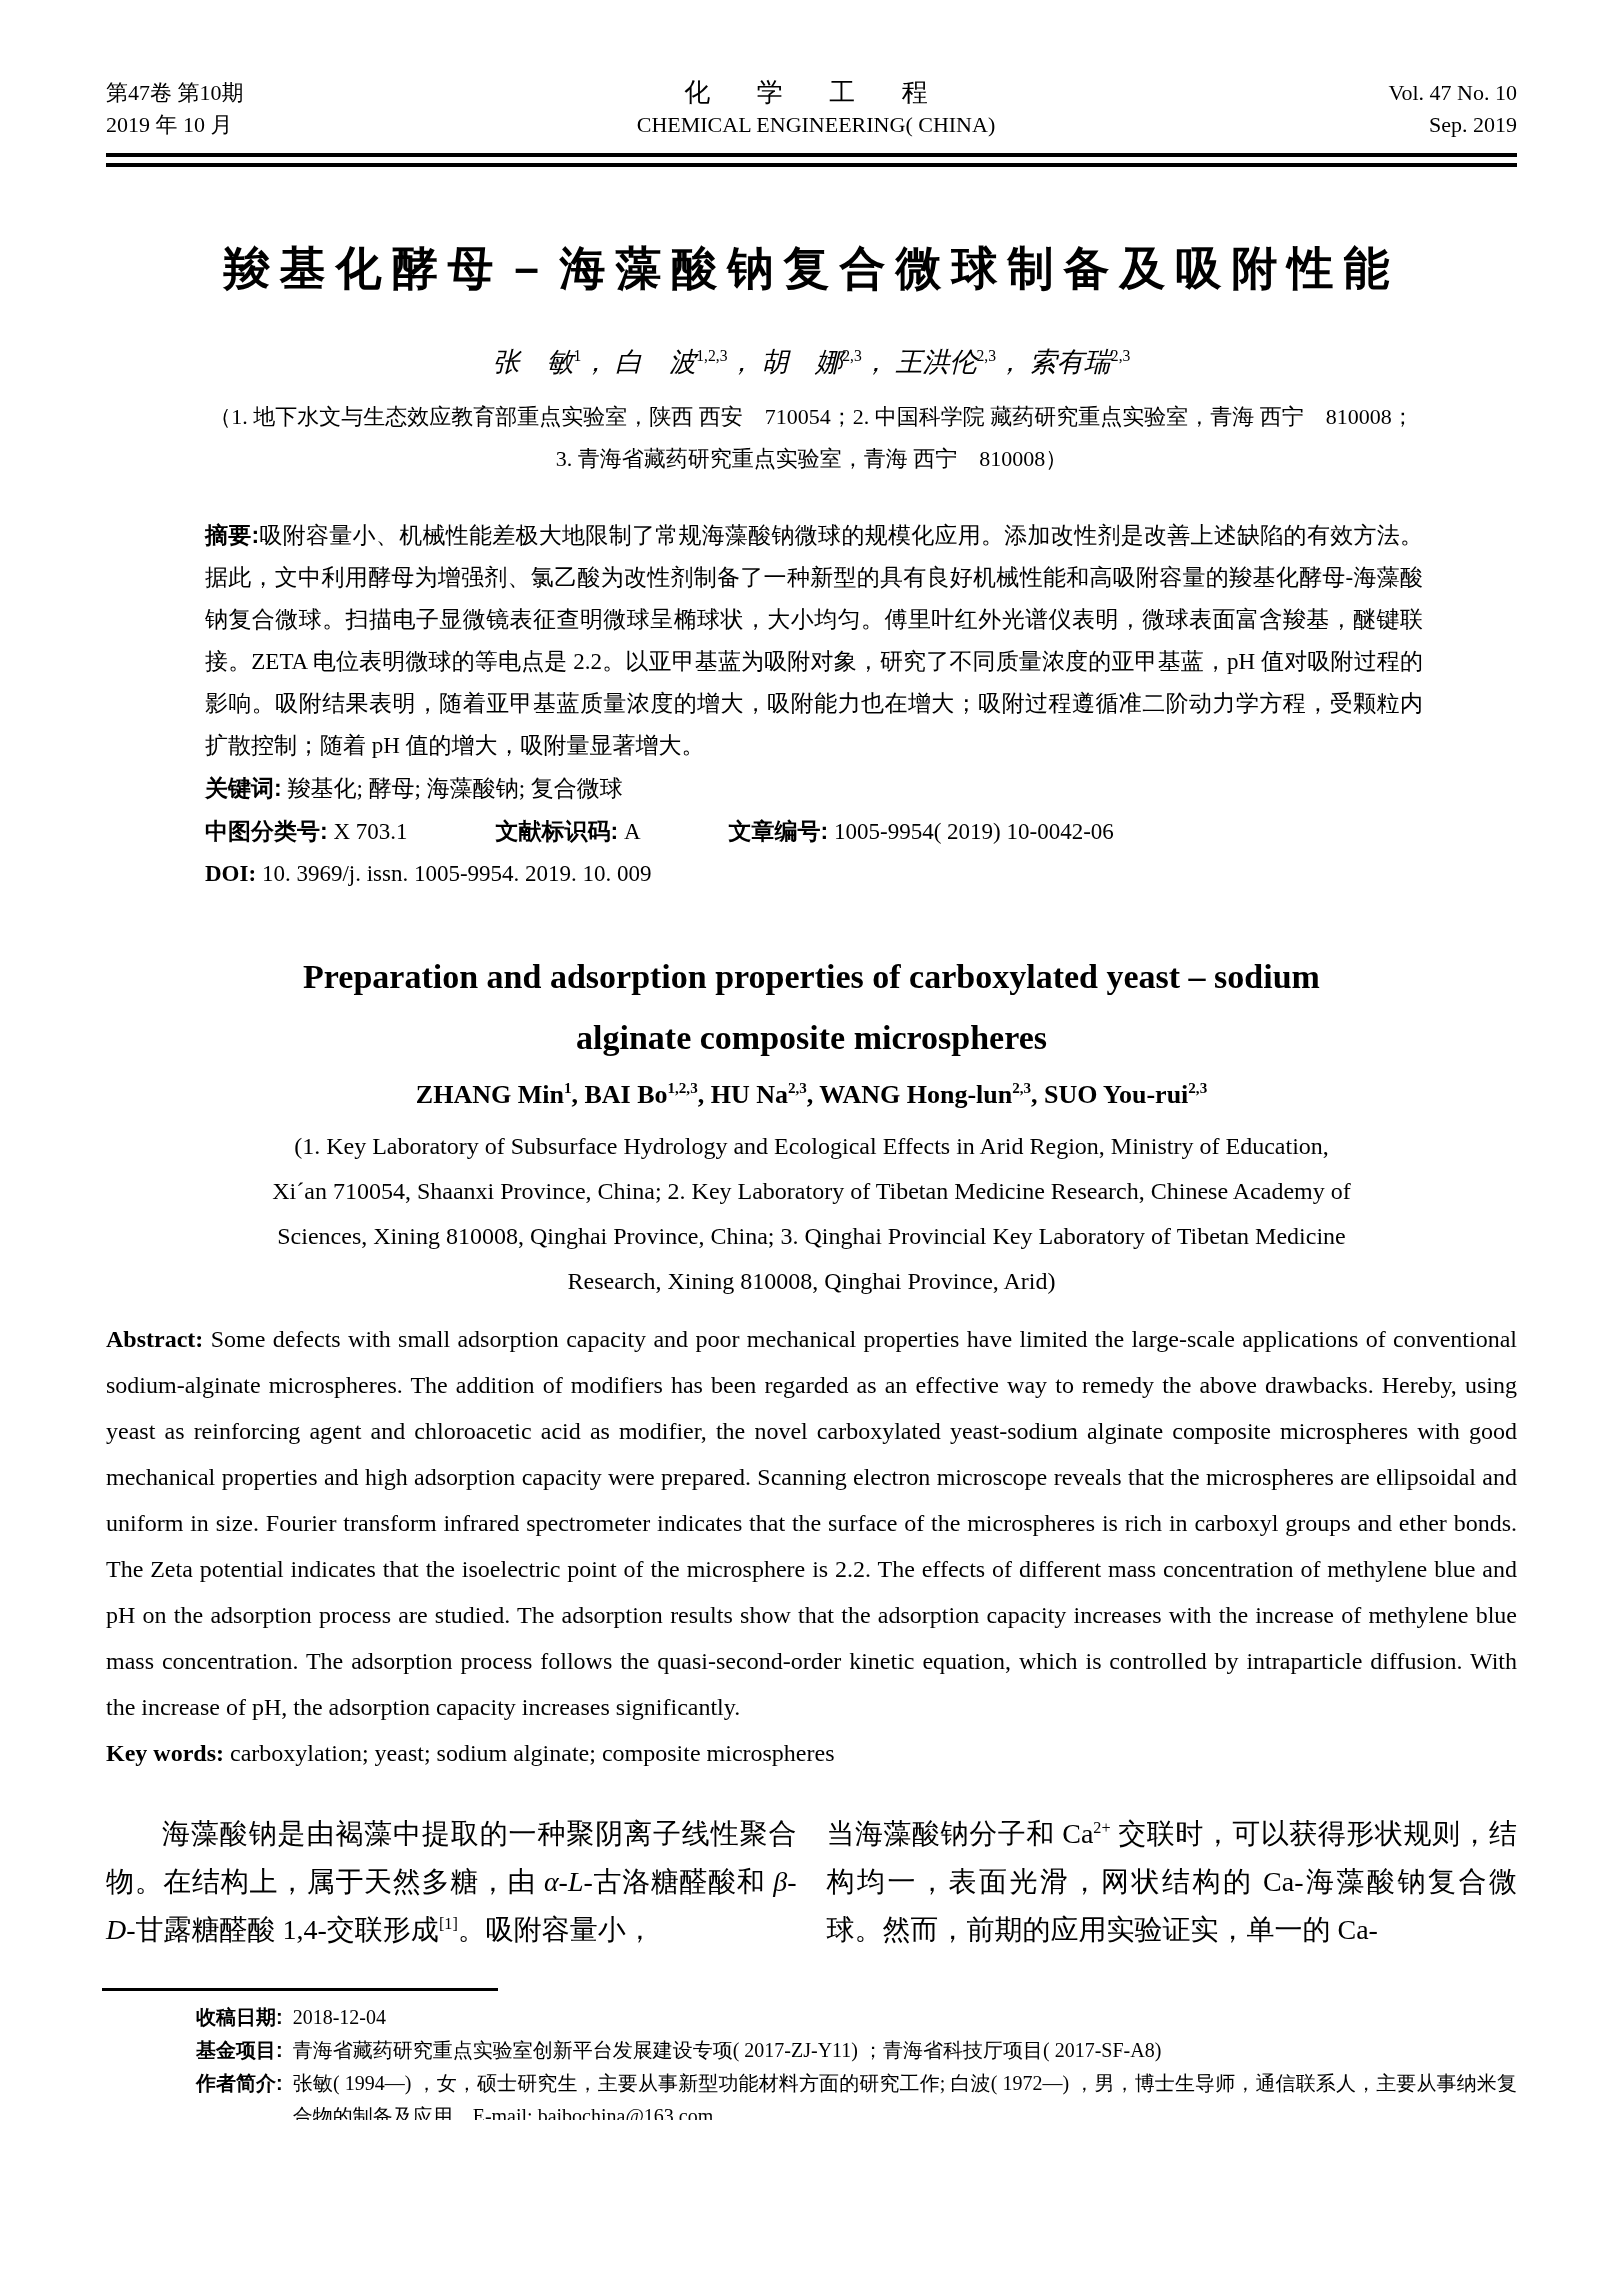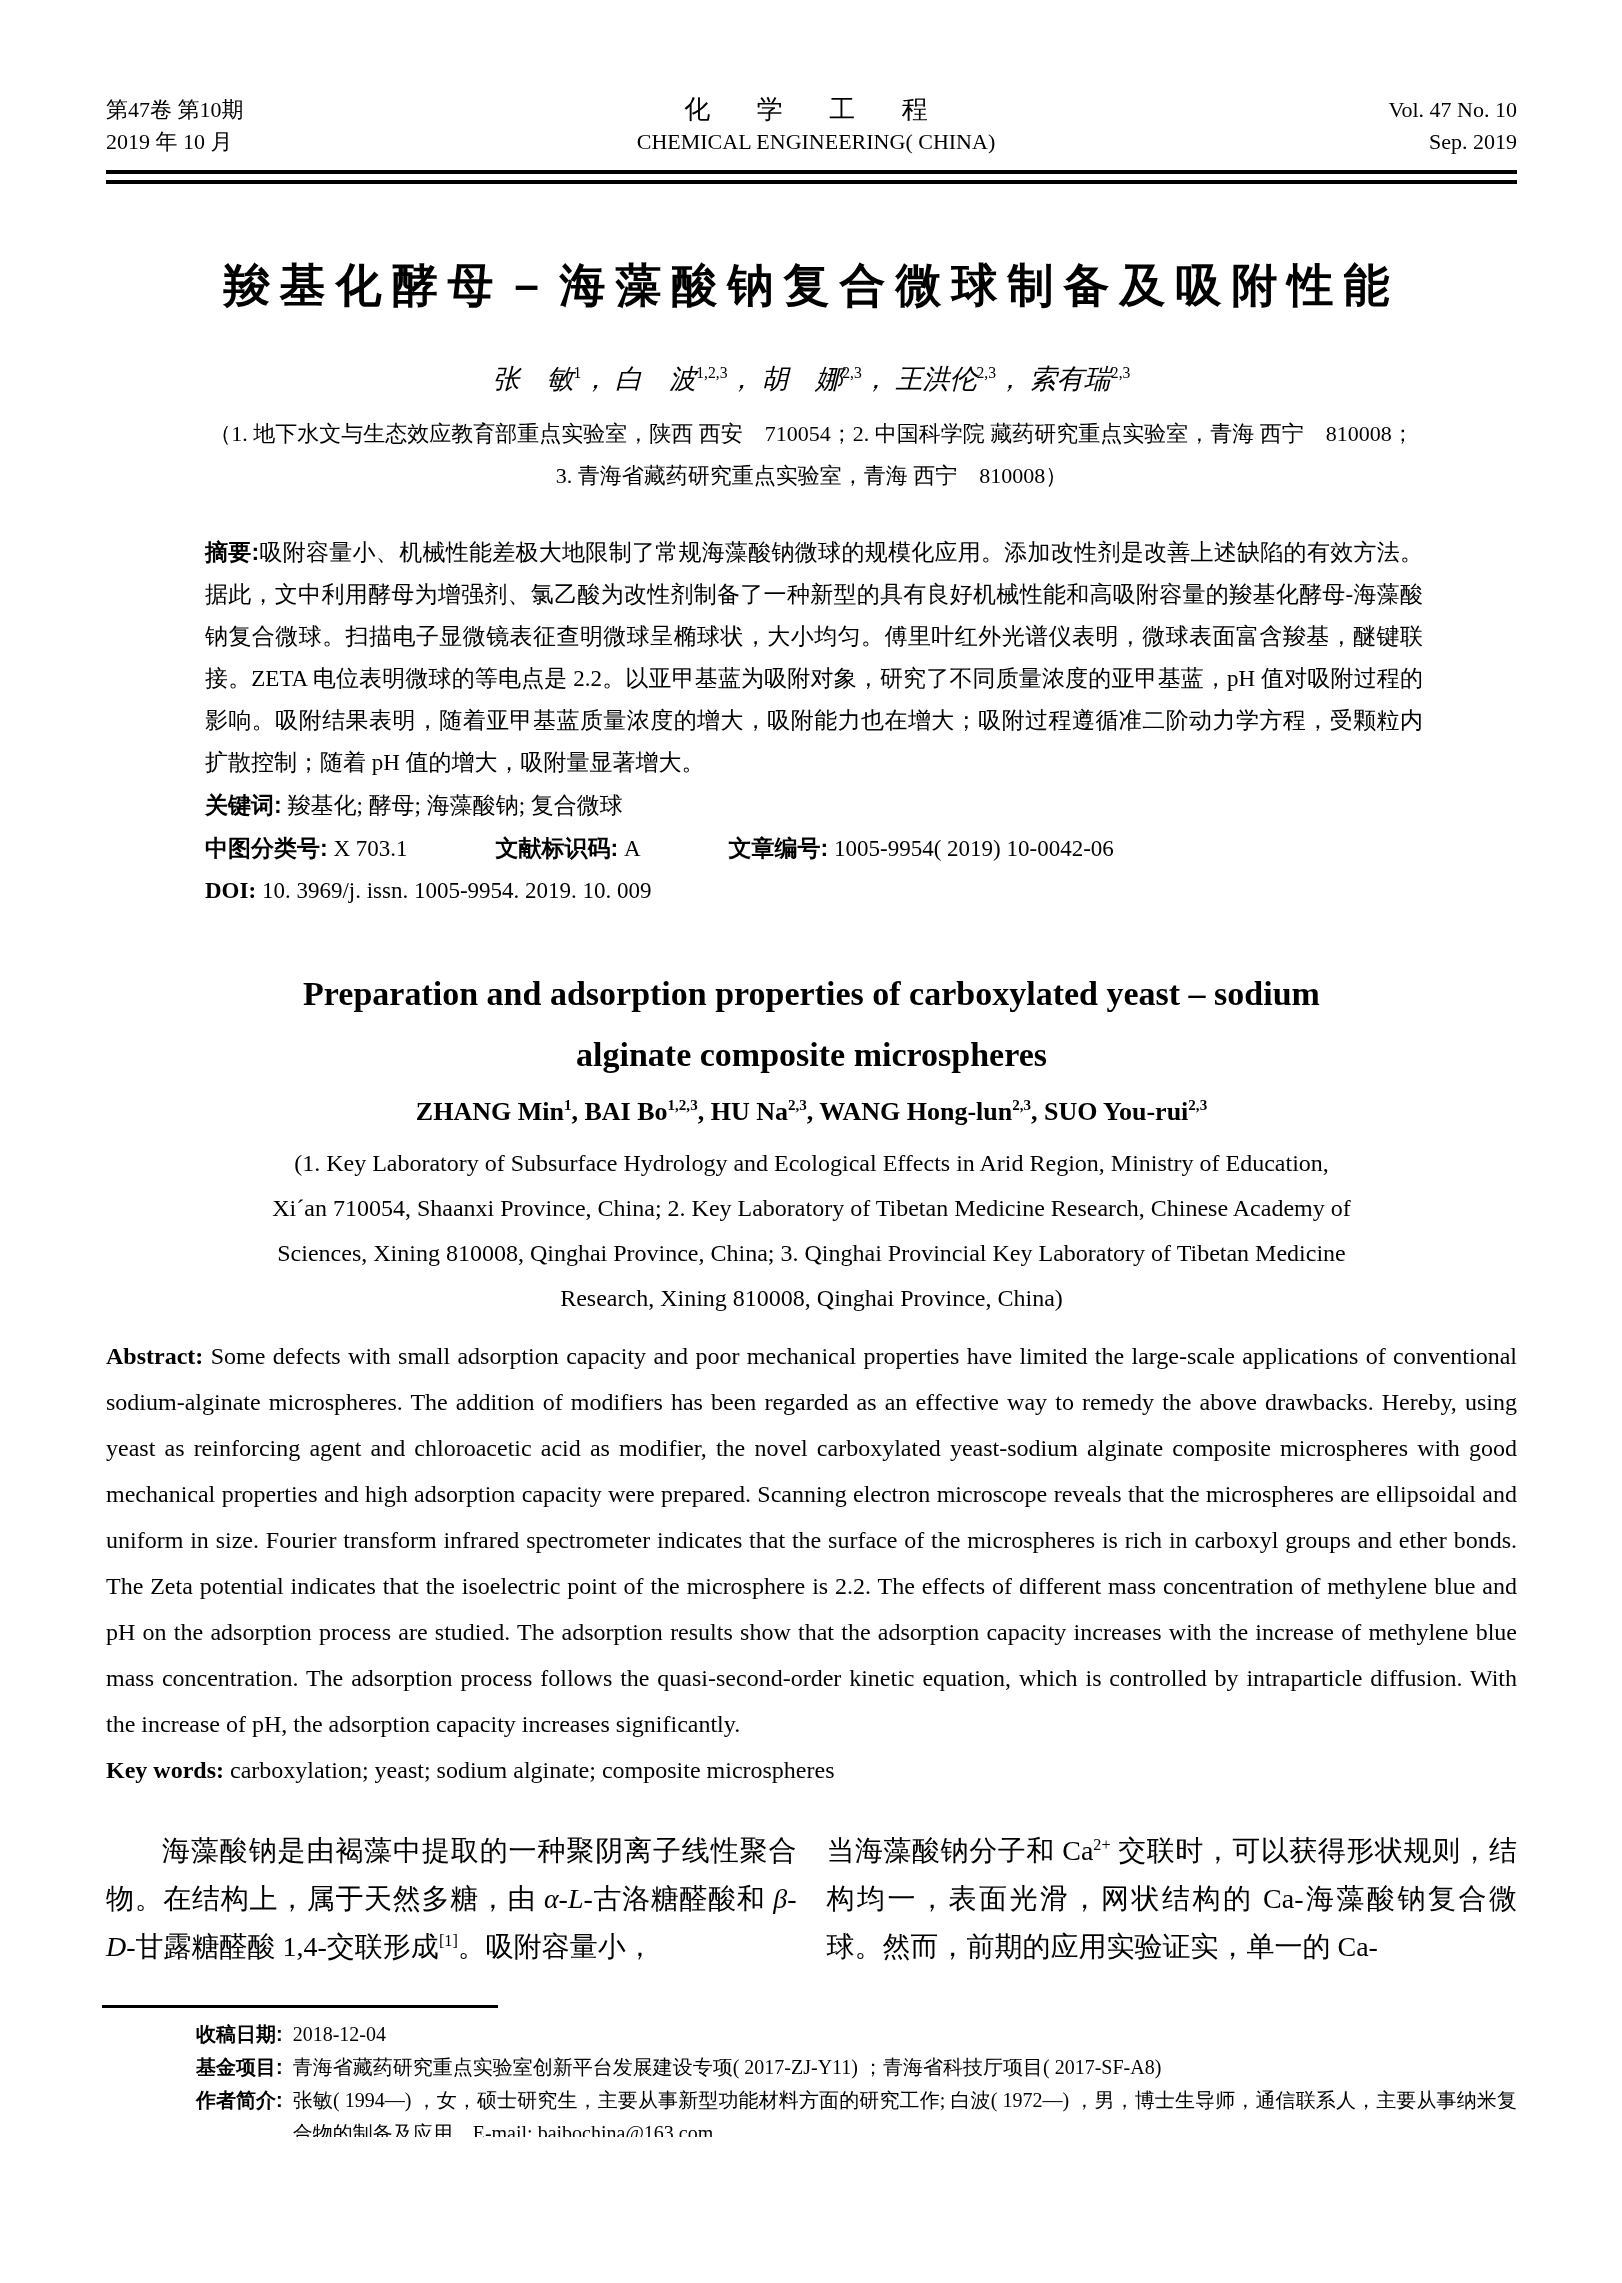--- a/index.html
+++ b/index.html
@@ -6,7 +6,7 @@
   .page {
     position:relative;
     width:1623px; height:2120px;
-    margin:17px auto;
+    margin:0 auto;
     background:#ffffff;
     color:#000;
     font-family:"Liberation Serif","DejaVu Serif",serif;

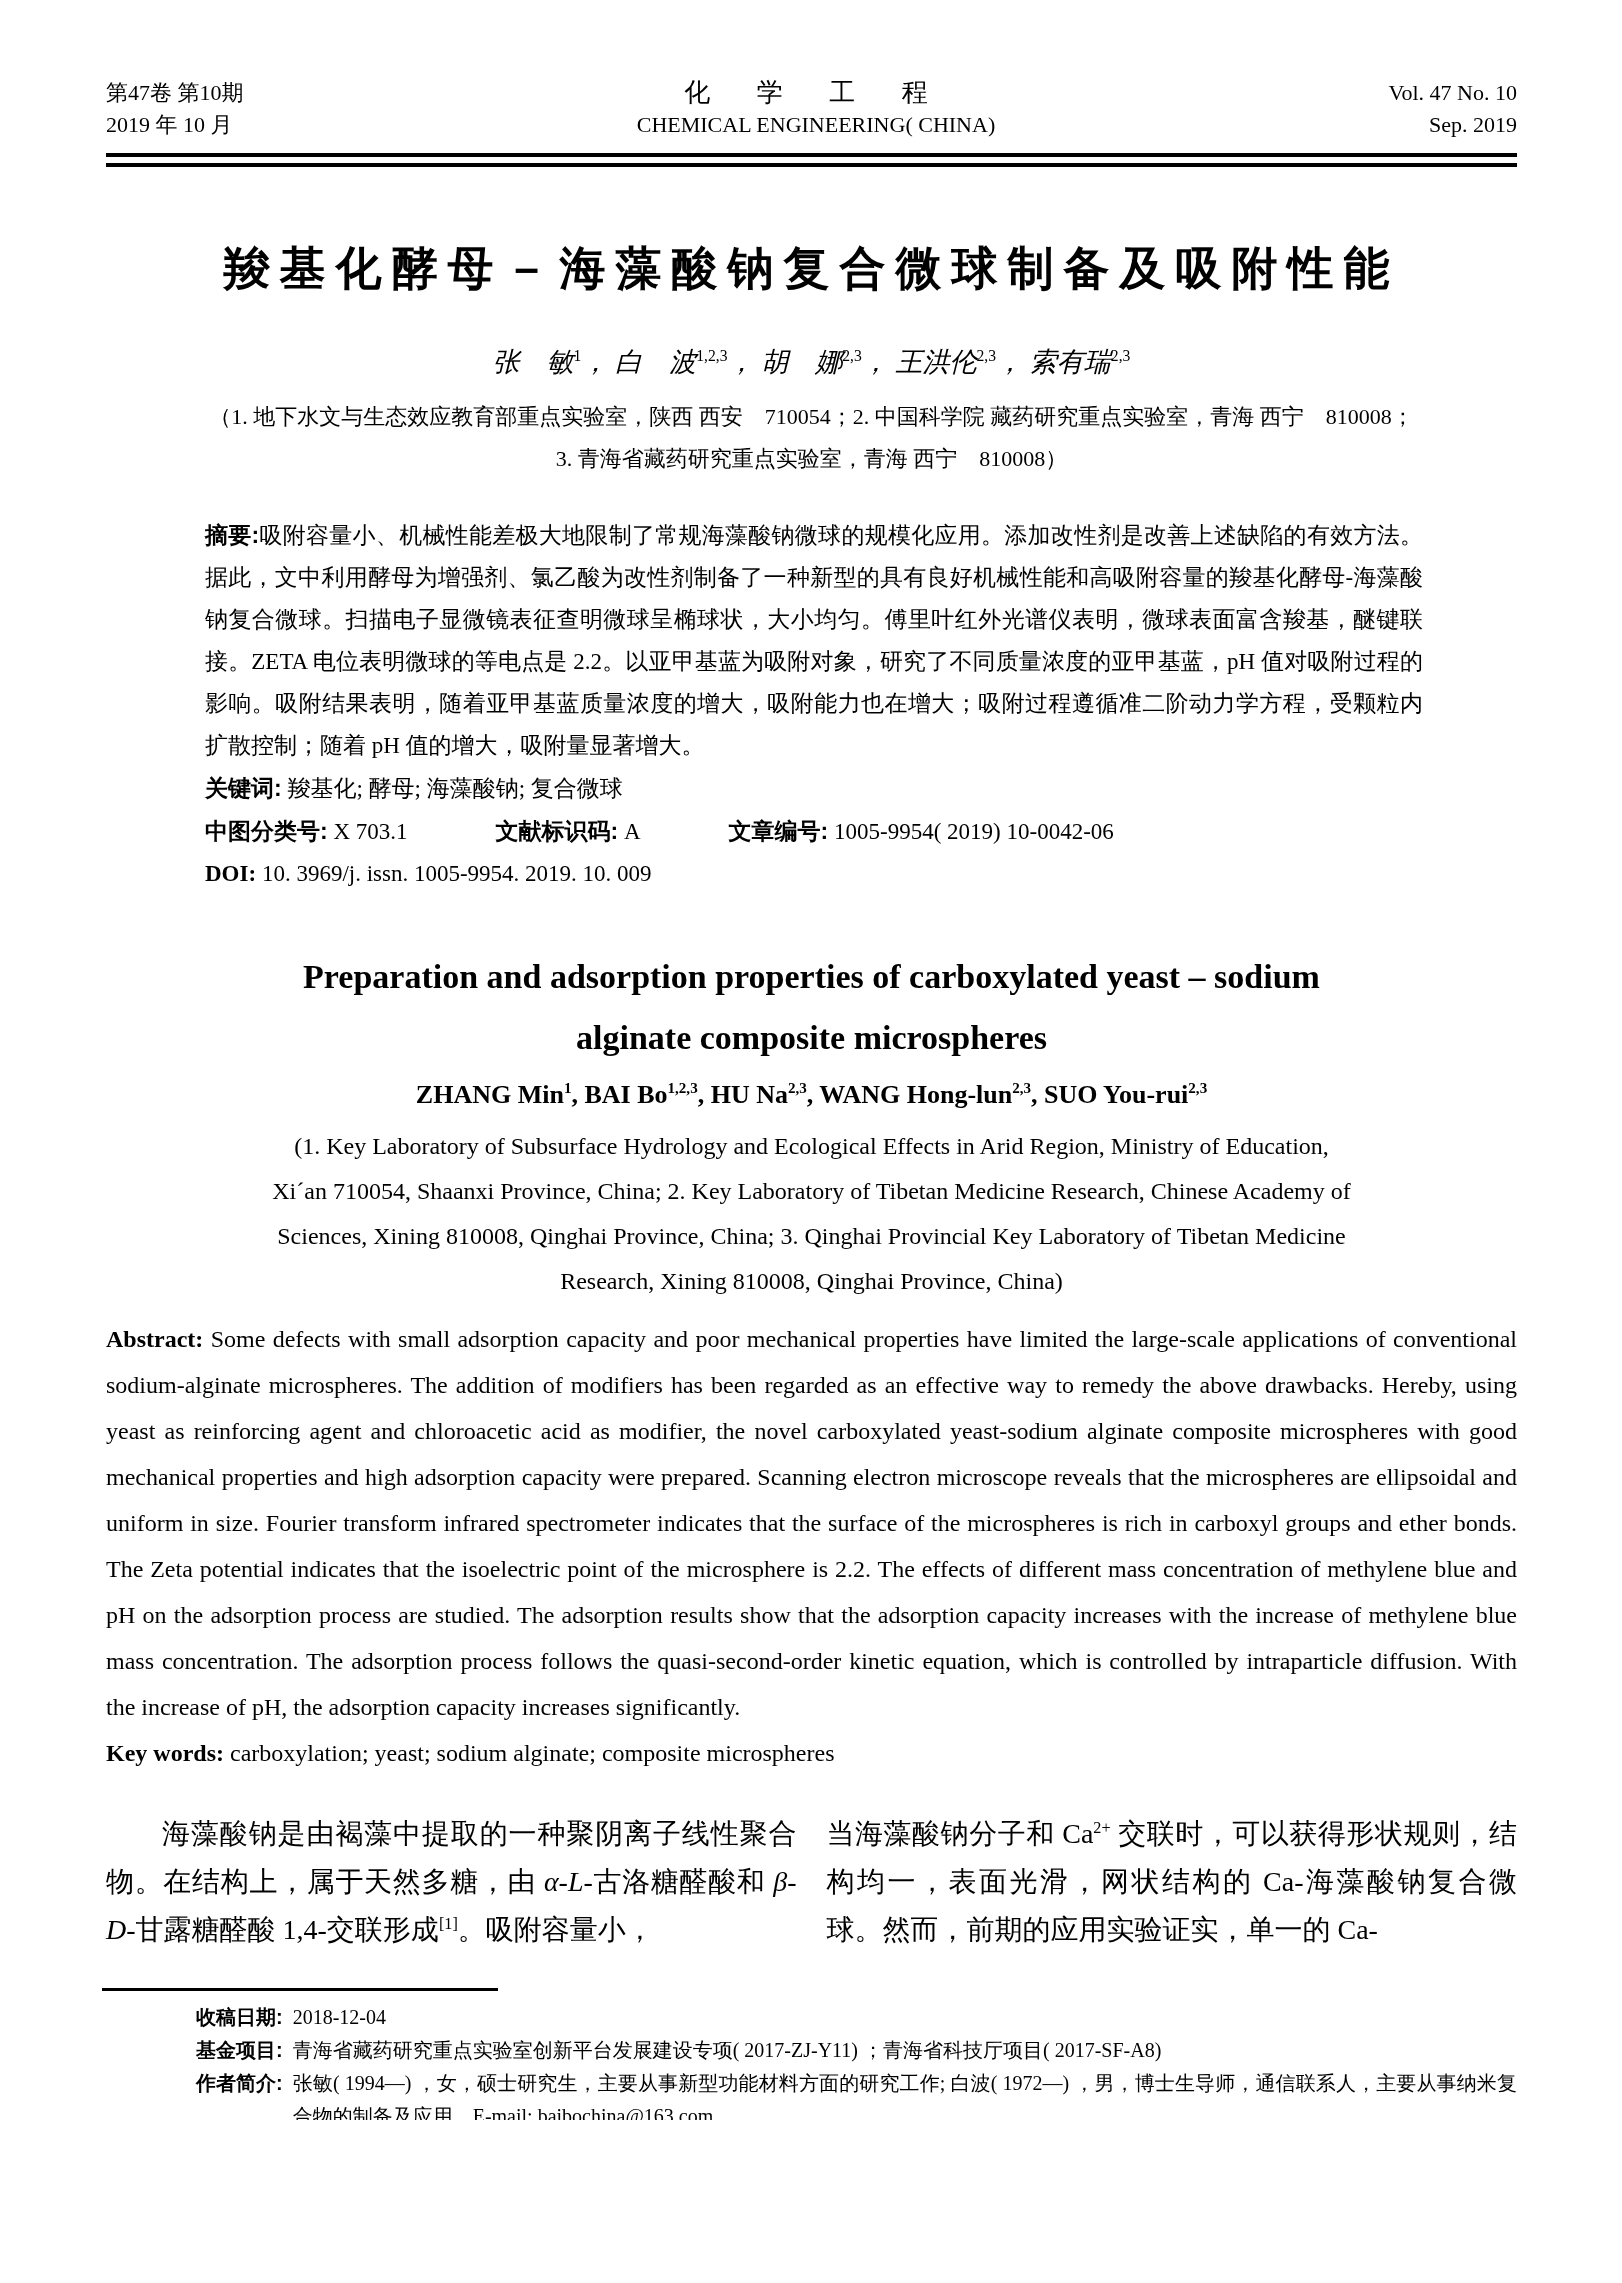--- a/index.html
+++ b/index.html
@@ -120,7 +120,7 @@
     <div>(1. Key Laboratory of Subsurface Hydrology and Ecological Effects in Arid Region, Ministry of Education,</div>
     <div>Xi´an 710054, Shaanxi Province, China; 2. Key Laboratory of Tibetan Medicine Research, Chinese Academy of</div>
     <div>Sciences, Xining 810008, Qinghai Province, China; 3. Qinghai Provincial Key Laboratory of Tibetan Medicine</div>
-    <div>Research, Xining 810008, Qinghai Province, China)</div>
+    <div>Research, Xining 810008, Qinghai Province, Arid)</div>
   </div>
 
   <div class="abstract-en"><span class="enlabel">Abstract:</span> <span>Some defects with small adsorption capacity and poor mechanical properties have limited the large-scale applications of conventional sodium-alginate microspheres. The addition of modifiers has been regarded as an effective way to remedy the above drawbacks. Hereby, using yeast as reinforcing agent and chloroacetic acid as modifier, the novel carboxylated yeast-sodium alginate composite microspheres with good mechanical properties and high adsorption capacity were prepared. Scanning electron microscope reveals that the microspheres are ellipsoidal and uniform in size. Fourier transform infrared spectrometer indicates that the surface of the microspheres is rich in carboxyl groups and ether bonds. The Zeta potential indicates that the isoelectric point of the microsphere is 2.2. The effects of different mass concentration of methylene blue and pH on the adsorption process are studied. The adsorption results show that the adsorption capacity increases with the increase of methylene blue mass concentration. The adsorption process follows the quasi-second-order kinetic equation, which is controlled by intraparticle diffusion. With the increase of pH, the adsorption capacity increases significantly.</span></div>

